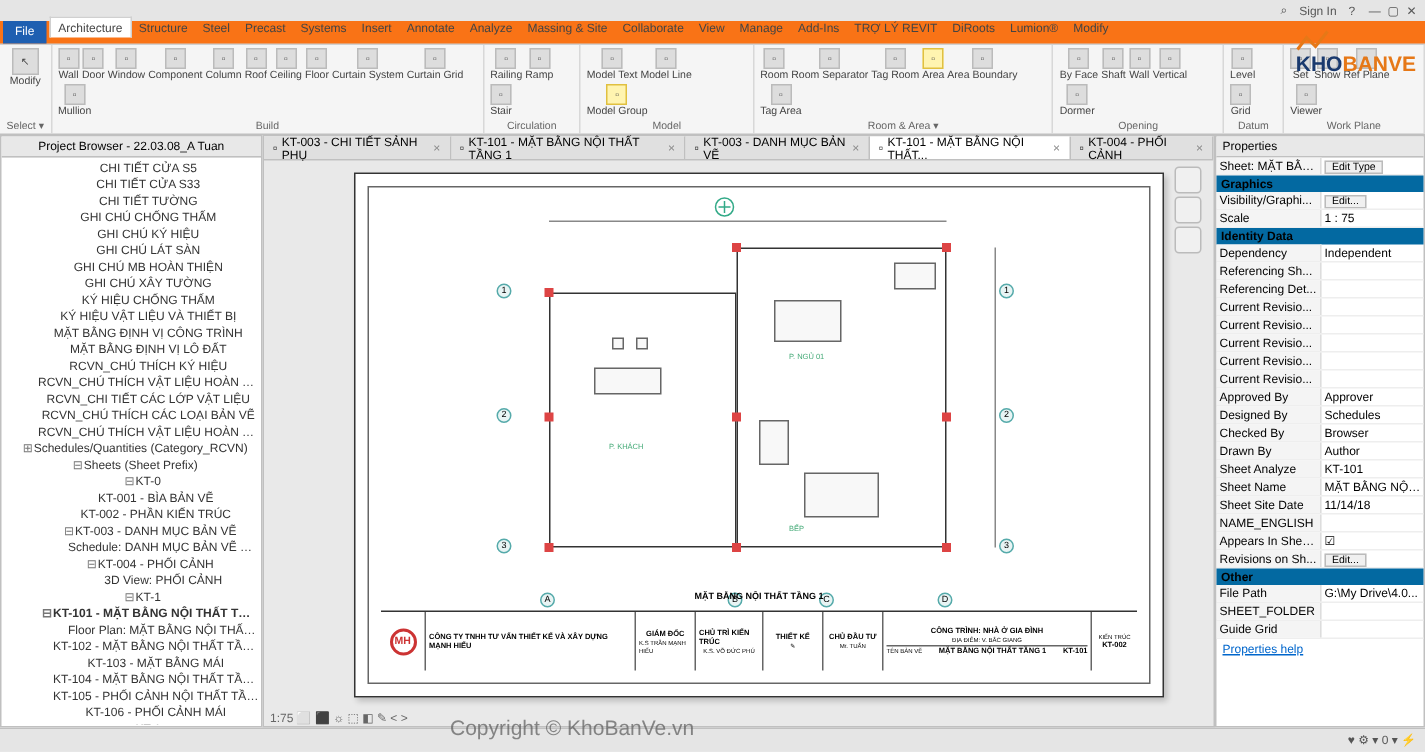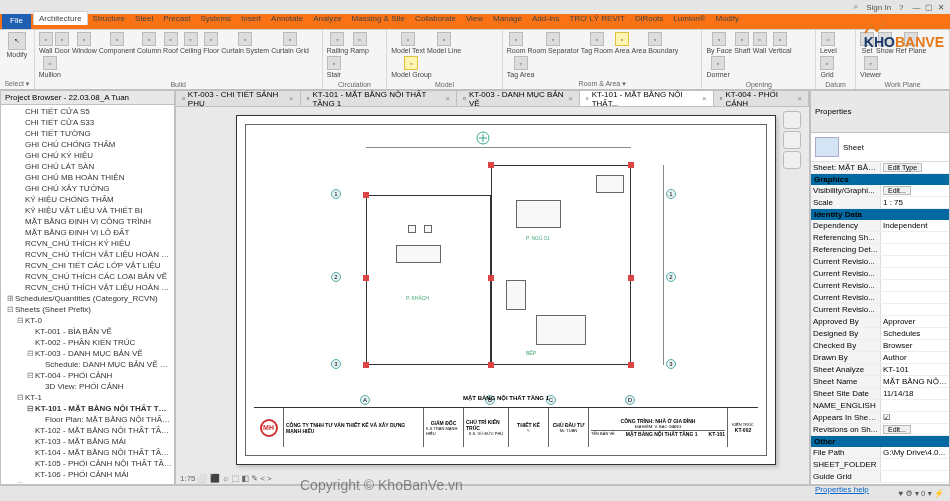--- a/index.html
+++ b/index.html
@@ -30,7 +30,7 @@
 
 .main { display: flex; height: 395px; }
 
-.browser { width: 175px; background: #fff; border: 1px solid #c0c0c0; overflow: hidden; font-size: 8px; }
+.browser { width: 175px; background: #fff; border: 1px solid #c0c0c0; overflow: hidden; font-size: 8px; text-align: center; }
 .browser .hdr { background: #e8e8e8; padding: 2px 4px; border-bottom: 1px solid #c0c0c0; font-size: 8px; }
 .browser .tree { padding: 1px 2px; line-height: 11px; color: #333; overflow-y: auto; height: 378px; }
 .tree .it { padding-left: 12px; white-space: nowrap; overflow: hidden; text-overflow: ellipsis; }

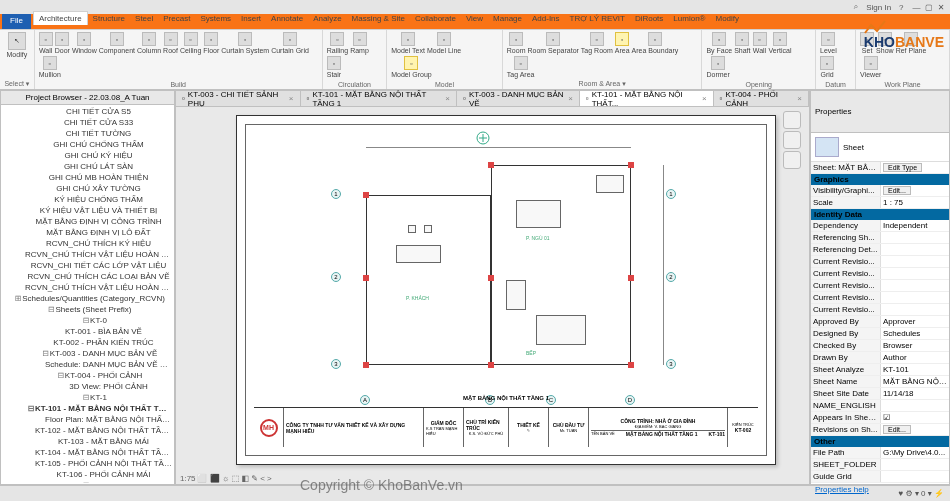--- a/index.html
+++ b/index.html
@@ -74,7 +74,7 @@
 .nav-cube .item { width: 18px; height: 18px; background: #f0f0f0; border: 1px solid #bbb; border-radius: 3px; margin-bottom: 2px; }
 
 .props { width: 140px; background: #fff; border: 1px solid #c0c0c0; font-size: 8px; }
-.props .hdr { background: #e8e8e8; padding: 16px 4px; border-bottom: 1px solid #c0c0c0; }
+.props .hdr { background: #e8e8e8; padding: 2px 4px; border-bottom: 1px solid #c0c0c0; }
 .props .type-sel { padding: 4px; display: flex; align-items: center; gap: 4px; border-bottom: 1px solid #ddd; }
 .props .type-sel .ico { width: 24px; height: 20px; background: #d4e4f4; border: 1px solid #aac; }
 .props .row { display: flex; border-bottom: 1px solid #eee; }

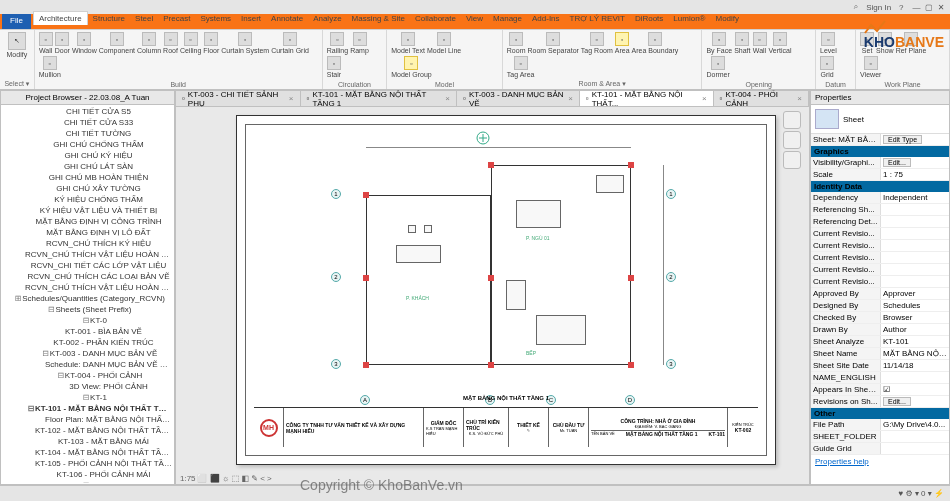--- a/index.html
+++ b/index.html
@@ -470,10 +470,6 @@
 
   <div class="props">
     <div class="hdr">Properties</div>
-    <div class="type-sel">
-      <div class="ico"></div>
-      <span>Sheet</span>
-    </div>
     <div class="row">
       <div class="k">Sheet: MẶT BẰNG N(</div>
       <div class="v"><span class="btn">Edit Type</span></div>

